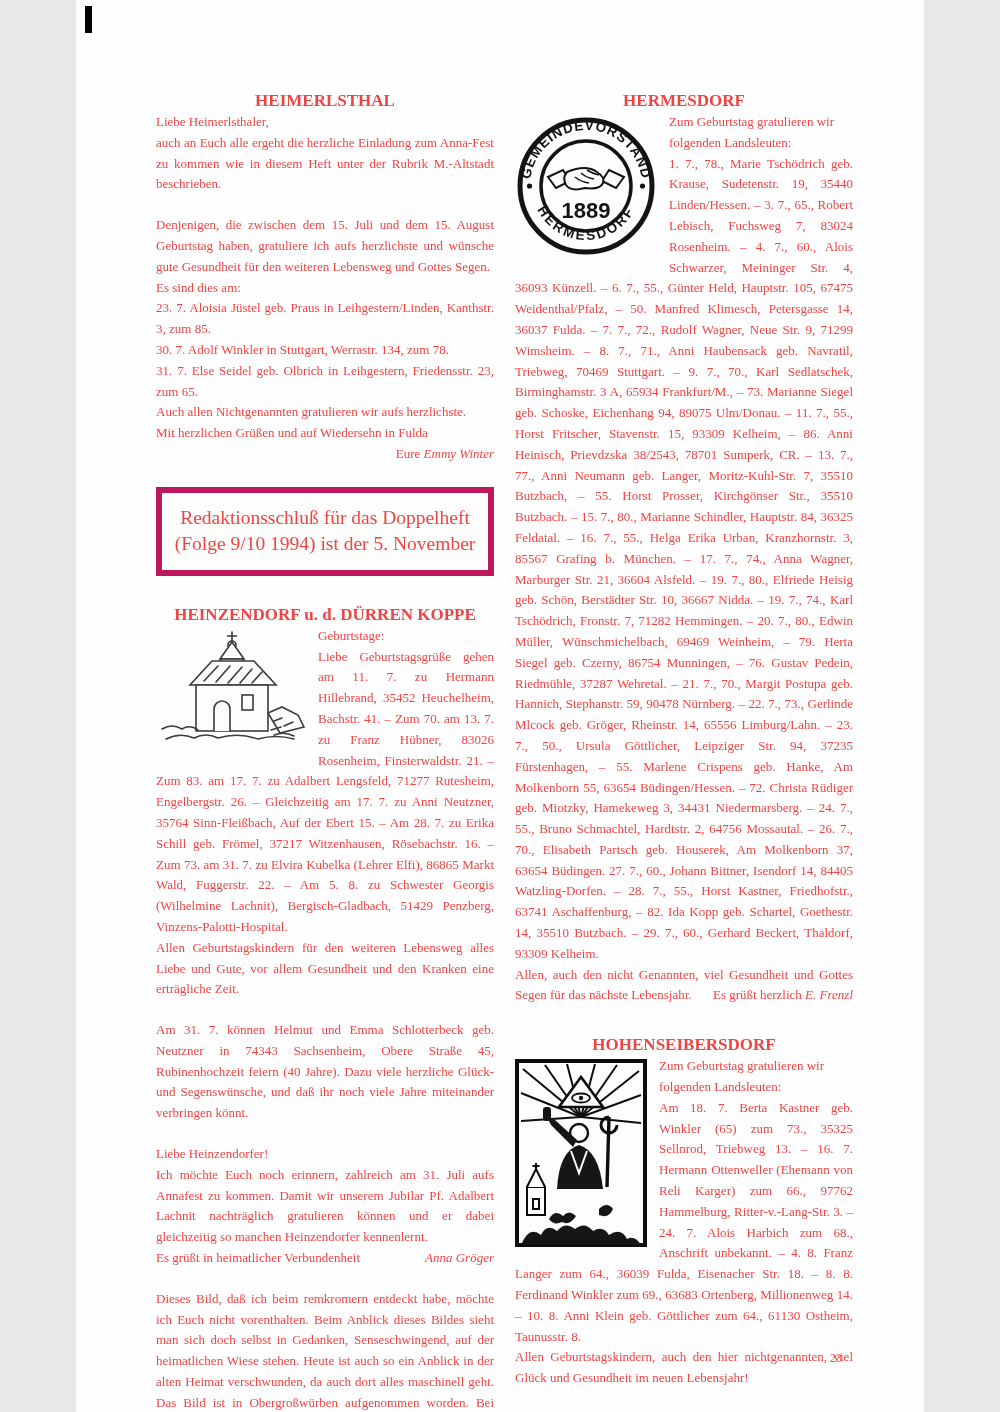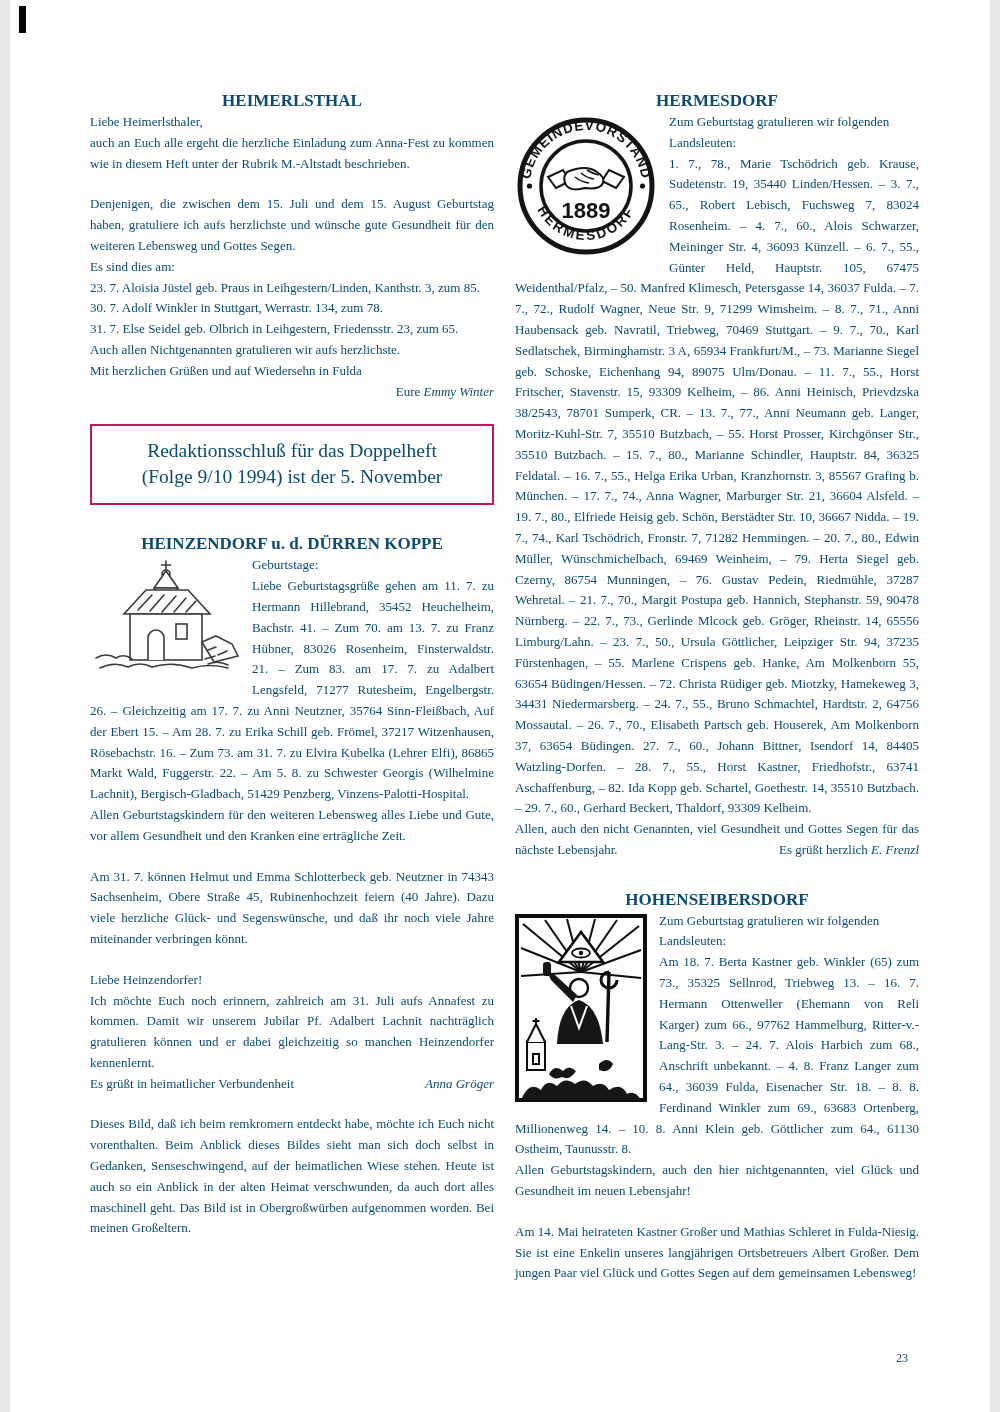--- a/index.html
+++ b/index.html
@@ -3,8 +3,8 @@
 <meta charset="utf-8">
 <style>
   html,body{margin:0;padding:0;background:#e8e8e8;}
-  .page{position:relative;width:980px;height:1412px;margin:0 auto;background:#fefefe;
-        font-family:"Liberation Serif","DejaVu Serif",serif;color:#0c4a6e;overflow:hidden;}
+  .page{position:relative;width:848px;height:1412px;margin:0 auto;background:#fefefe;
+        font-family:"Liberation Serif","DejaVu Serif",serif;color:#ef4444;overflow:hidden;}
   .corner-mark{position:absolute;left:9px;top:6px;width:7px;height:27px;background:#000;}
   .cols{display:flex;gap:21px;padding:90px 71px 0 80px;}
   .col{flex:1;min-width:0;}

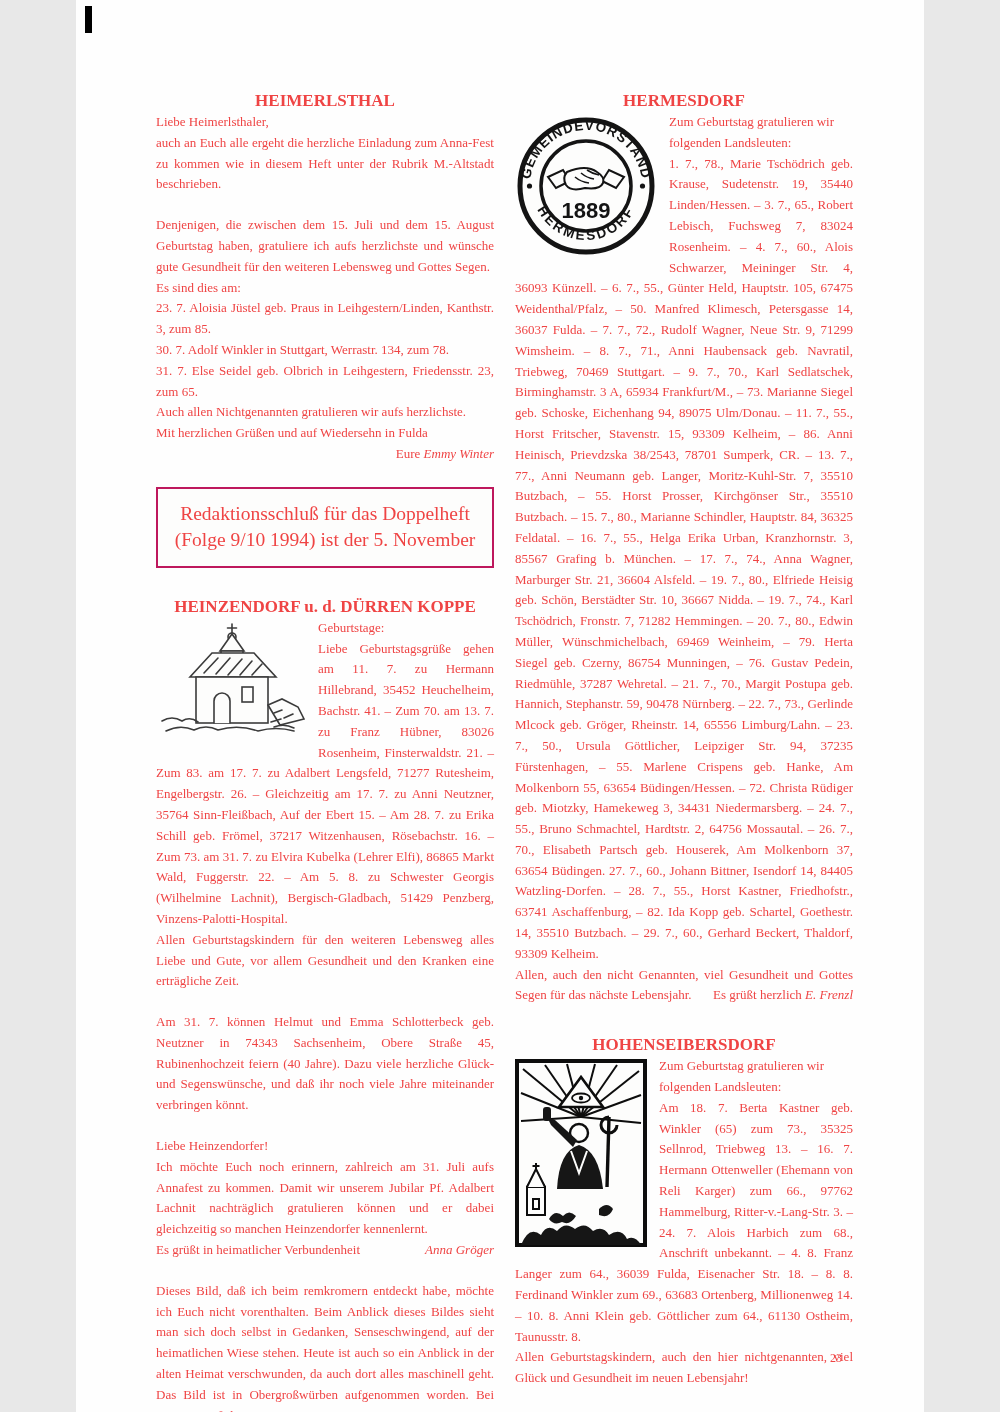--- a/index.html
+++ b/index.html
@@ -16,7 +16,7 @@
   .fr{float:right;}
   b{font-weight:normal;margin-top:33px;}
   i{}
-  .red-box{margin-top:22px;border:2px solid #be185d;padding:12px 8px 13px;background:#fdfdfc;}
+  .red-box{margin-top:22px;border:6px solid #be185d;padding:12px 8px 13px;background:#fdfdfc;}
   .red-box p{font-size:19.5px;line-height:26px;text-align:center;}
   .sect{margin-top:28px;}
   .flow::after{content:"";display:table;clear:both;}

